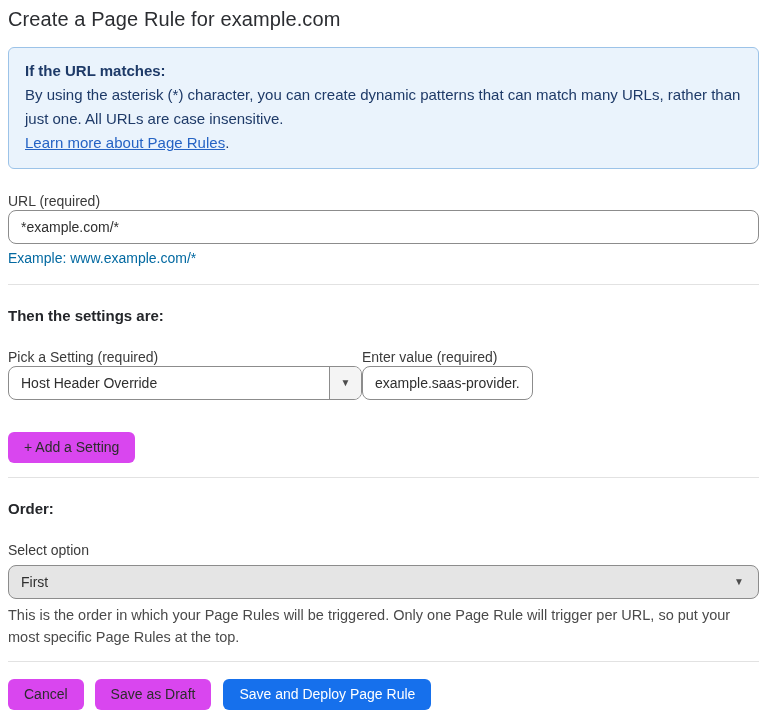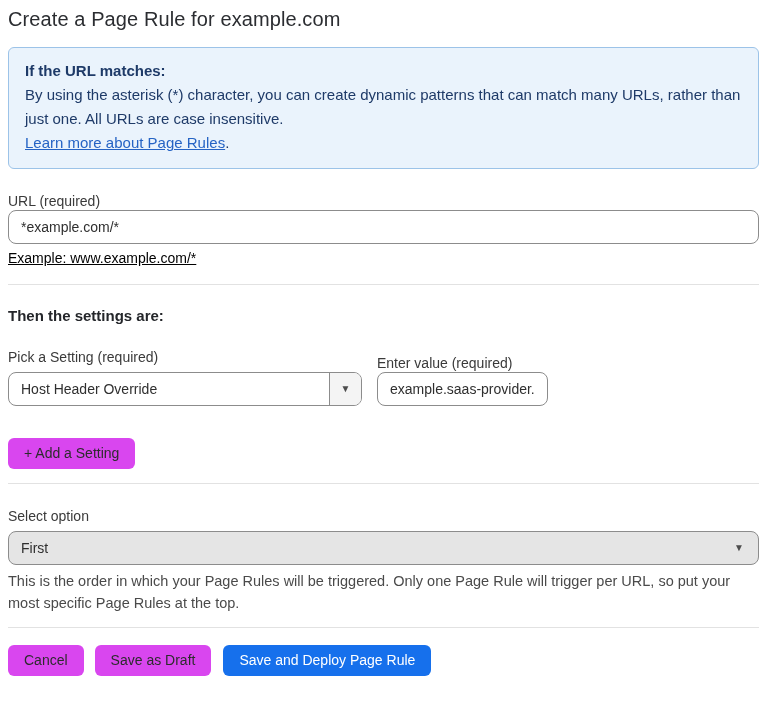--- a/index.html
+++ b/index.html
@@ -62,8 +62,7 @@
     margin-top: 6px;
     font-size: 14px;
     line-height: 17px;
-    color: #000000;
-    text-decoration: underline;
+    color: #0369a1;
   }
 
   .divider {

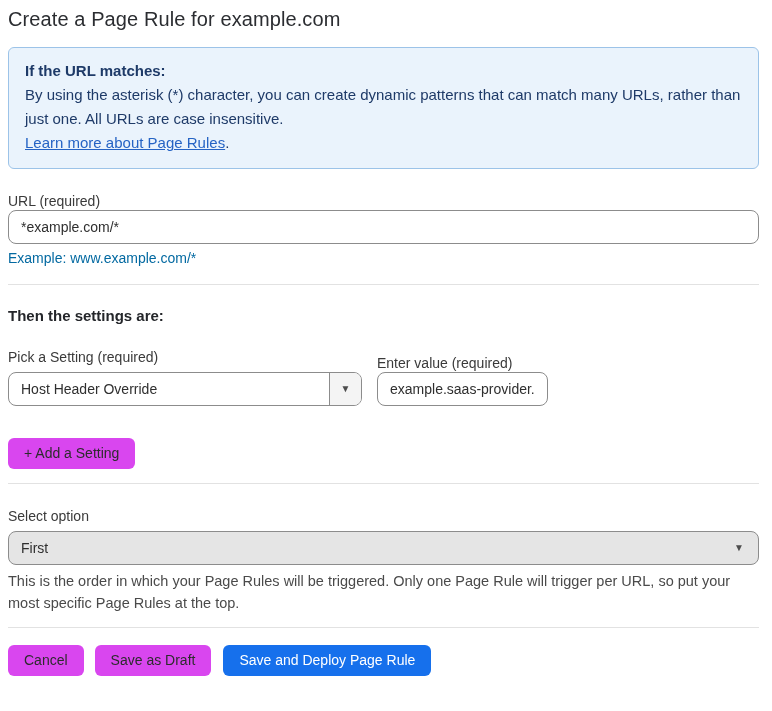--- a/index.html
+++ b/index.html
@@ -81,8 +81,7 @@
 
   .settings-row {
     display: flex;
-    align-items: flex-end;
-    gap: 15px;
+    align-items: center;
   }
   .col-setting { width: 354px; }
   .col-value { width: 171px; padding-top: 8px; }

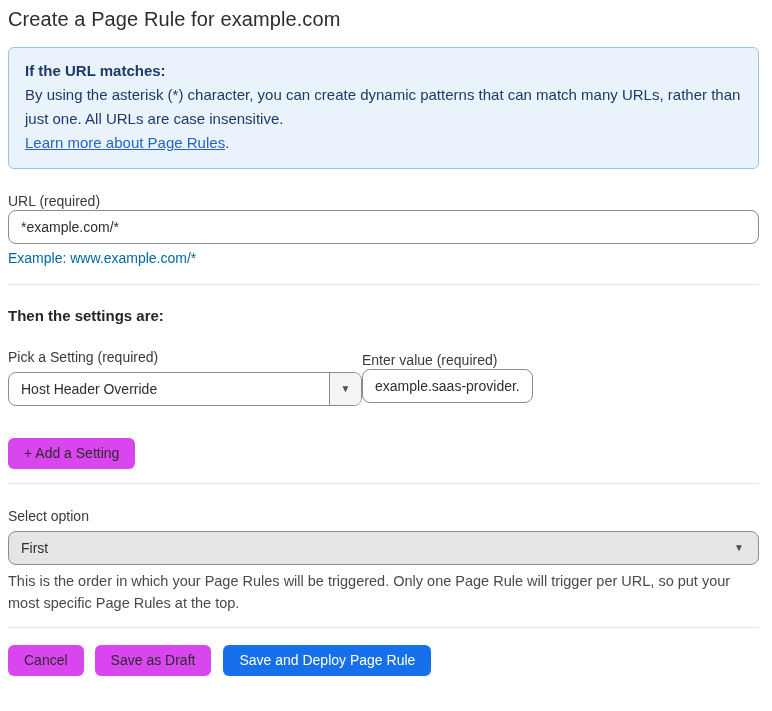--- a/index.html
+++ b/index.html
@@ -87,7 +87,6 @@
   .col-value { width: 171px; padding-top: 8px; }
 
   .combobox {
-    margin-top: 6px;
     height: 34px;
     border: 1px solid #8c8c8c;
     border-radius: 8px;

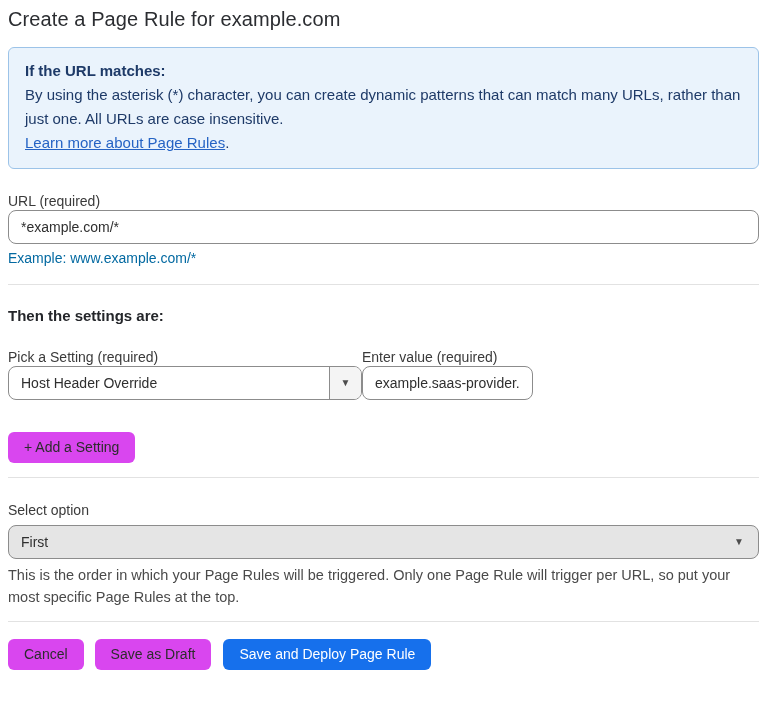--- a/index.html
+++ b/index.html
@@ -209,6 +209,7 @@
 
   <hr class="divider" style="margin-top:14px;">
 
+  <div class="section-heading">Order:</div>
 
   <div class="field-label">Select option</div>
   <div class="select-full">

